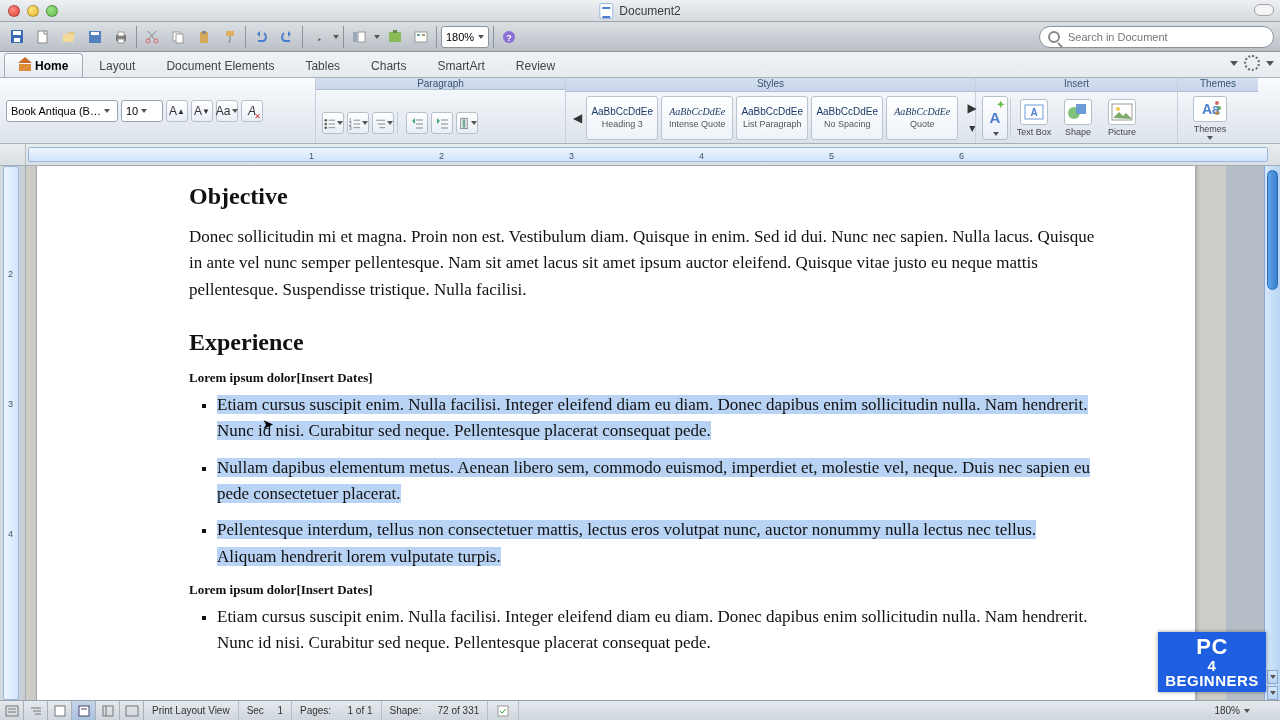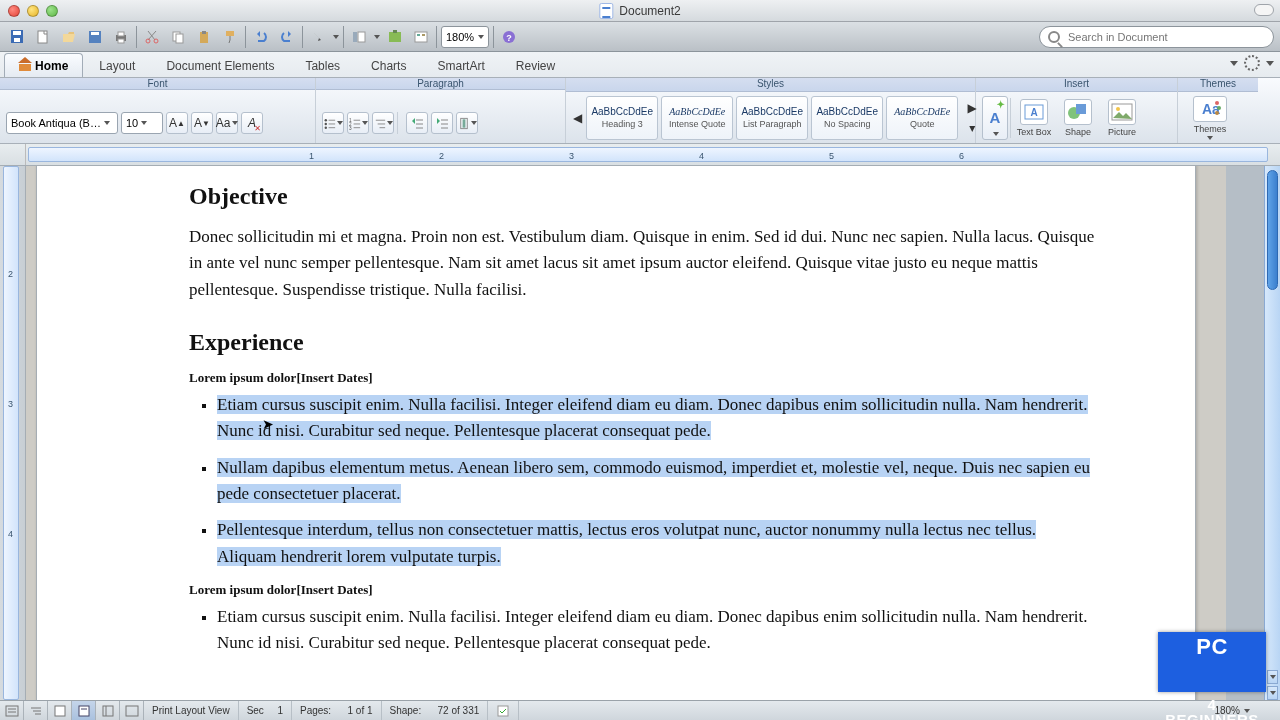--- a/index.html
+++ b/index.html
@@ -262,7 +262,6 @@
 <div class="ribbon">
 
   <div class="rgroup g-font">
-    <div class="gtitle">Font</div>
     <div class="gbody">
       <div class="row2">
         <div class="hrow">

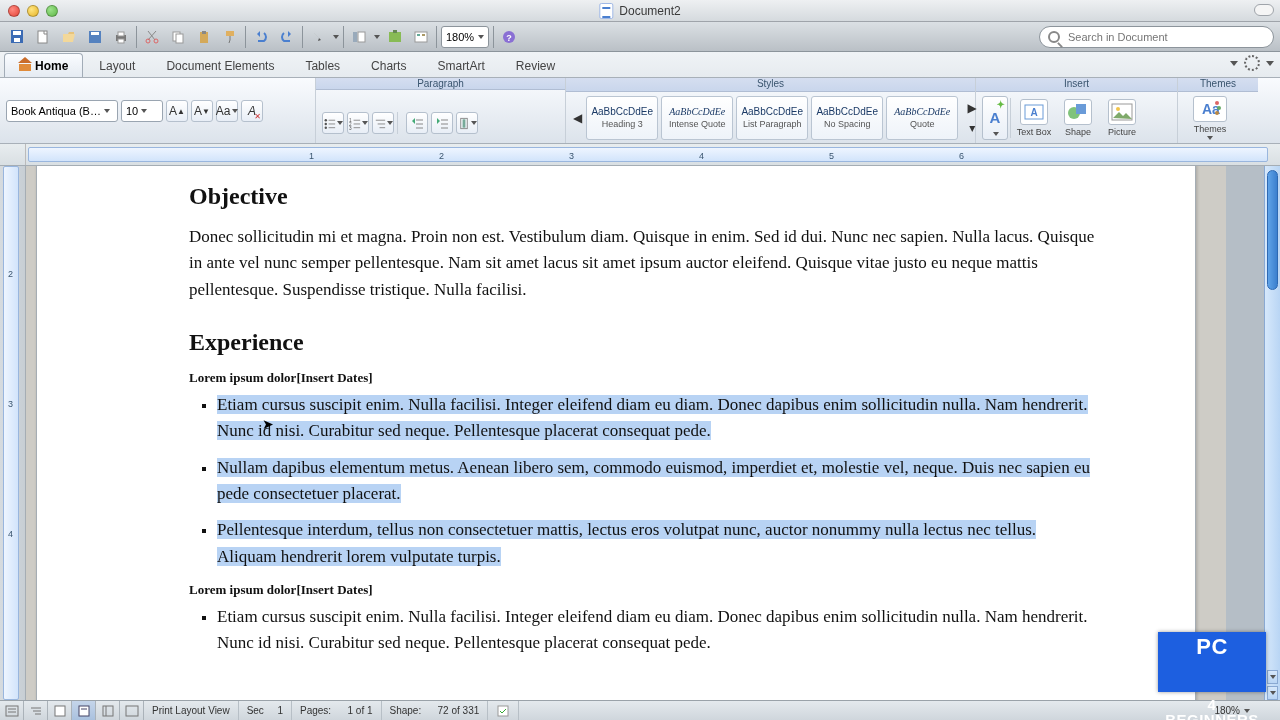--- a/index.html
+++ b/index.html
@@ -96,7 +96,7 @@
   .status .zoom-r{margin-left:auto;padding:0 30px 0 8px;display:flex;align-items:center;gap:4px;}
   
   .wm{position:absolute;right:14px;bottom:28px;width:108px;height:60px;background:#1d5fe0;color:#fff;font-family:Arial Black,Arial,sans-serif;font-weight:900;display:flex;flex-direction:column;align-items:center;justify-content:center;font-size:15px;line-height:1;letter-spacing:.5px;box-shadow:0 0 4px rgba(0,0,0,.4);}
-  .wm .top{font-size:22px;margin-top:39px;}
+  .wm .top{font-size:22px;}
 </style>
 </head>
 <body>

